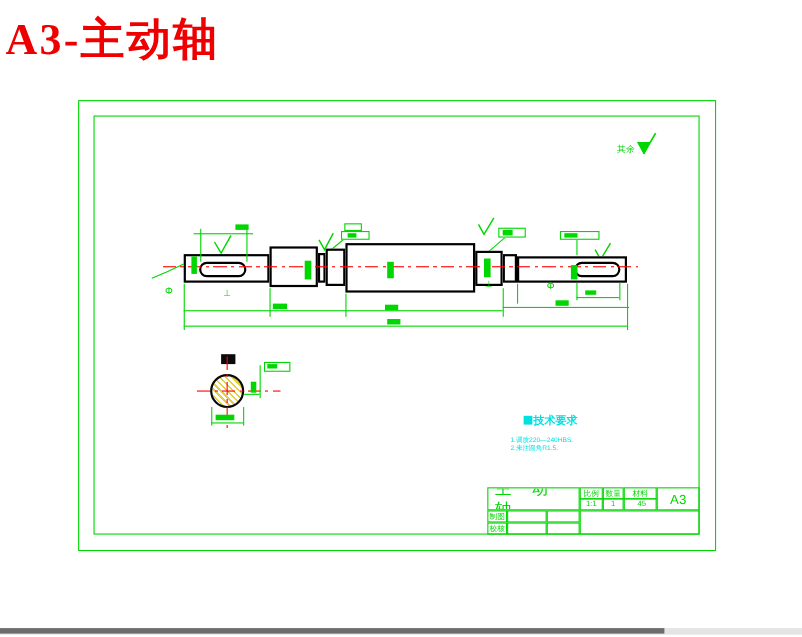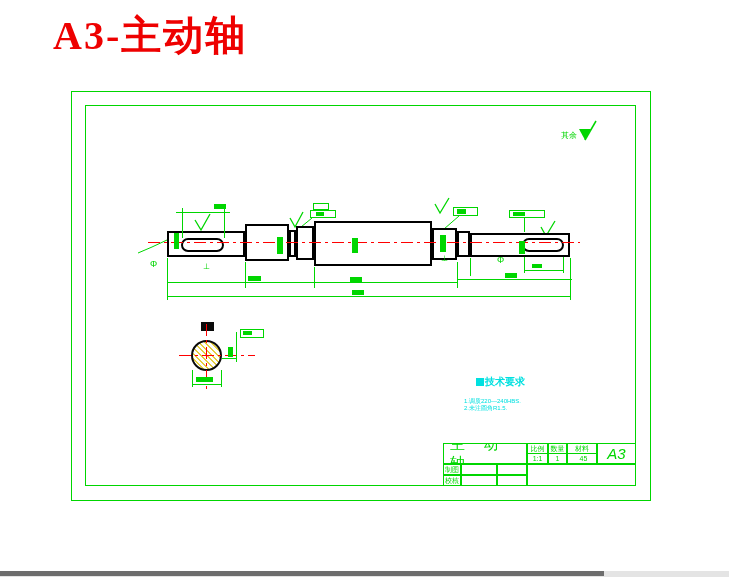--- a/index.html
+++ b/index.html
@@ -17,7 +17,7 @@
 
   
   .doc-title{left:5px;top:8px;font-family:"Liberation Serif",serif;
-    font-size:40px;font-weight:bold;color:var(--titlered);letter-spacing:2px;margin-left:48px;}
+    font-size:40px;font-weight:bold;color:var(--titlered);letter-spacing:2px;}
 
   
   .outer-border{left:71px;top:91px;width:580px;height:410px;border:1px solid var(--g);}

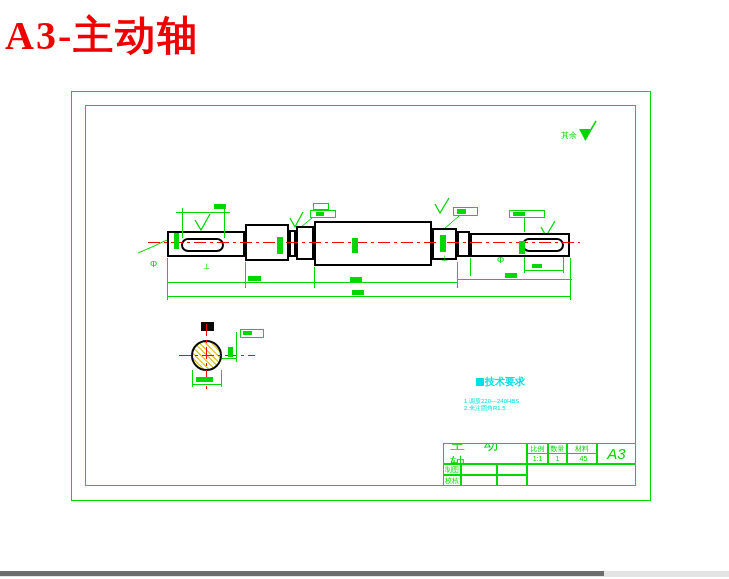--- a/index.html
+++ b/index.html
@@ -71,7 +71,7 @@
   .tb-qty-v{left:105px;top:10px;width:19px;height:11px;}
   .tb-mat-l{left:124px;top:0;width:30px;height:11px;}
   .tb-mat-v{left:124px;top:10px;width:30px;height:11px;justify-content:flex-start;padding-left:3px;}
-  .tb-sheet{left:154px;top:0;width:39px;height:21px;font-size:15px;font-style:italic;}
+  .tb-sheet{left:154px;top:0;width:39px;height:21px;font-size:12px;}
   .tb-drawn{left:0;top:21px;width:18px;height:11px;}
   .tb-checked{left:0;top:32px;width:18px;height:11px;}
   .tb-e1{left:18px;top:21px;width:36px;height:11px;}

